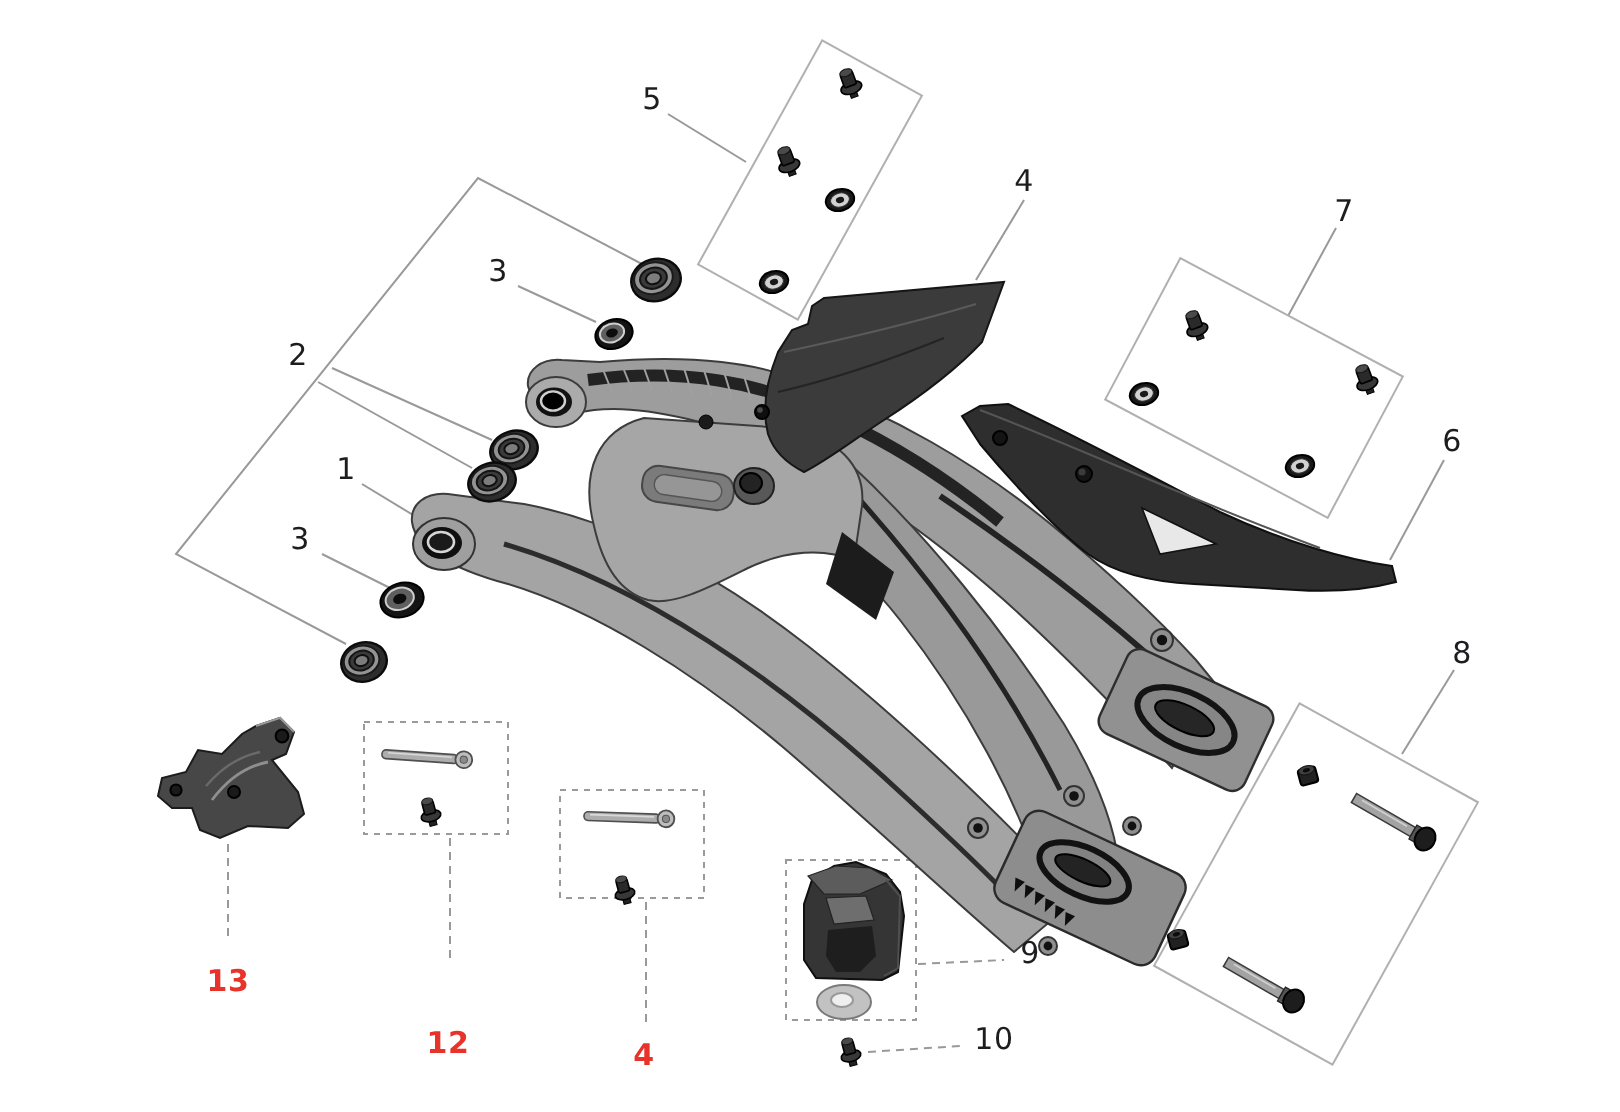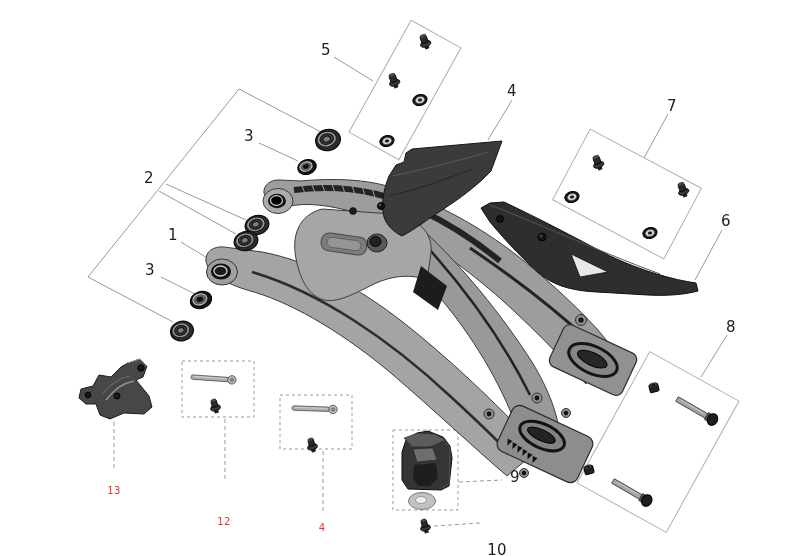--- a/index.html
+++ b/index.html
@@ -14,7 +14,7 @@
     font-family:"DejaVu Sans","Liberation Sans",sans-serif;
     user-select:none;white-space:nowrap;
   }
-  .callout[data-variant="red"]{color:#e8332b;font-size:10px;font-weight:400;}
+  .callout[data-variant="red"]{color:#e8332b;font-size:15px;font-weight:700;}
 </style>
 </head>
 <body>

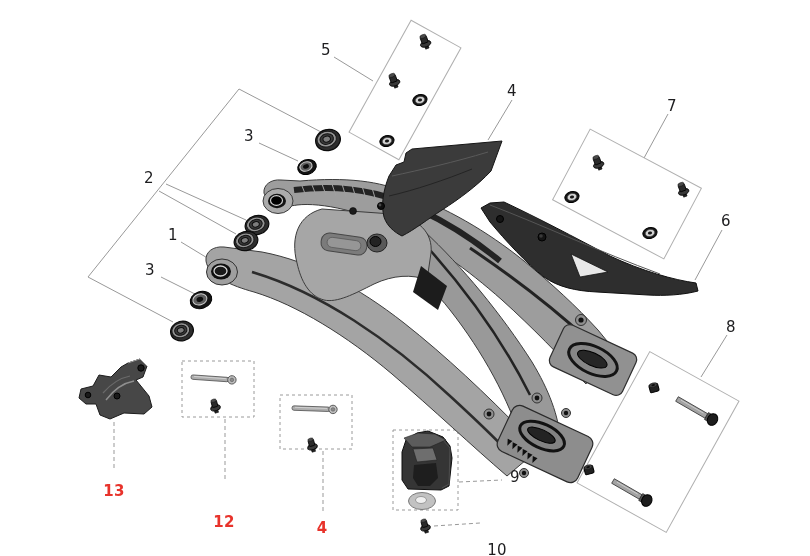--- a/index.html
+++ b/index.html
@@ -314,7 +314,7 @@
   <div class="callout" style="left:672px;top:106px" data-variant="black">7</div>
   <div class="callout" style="left:731px;top:327px" data-variant="black">8</div>
   <div class="callout" style="left:515px;top:477px" data-variant="black">9</div>
-  <div class="callout" style="left:497px;top:550px" data-variant="black">10</div>
+  <div class="callout" style="left:497px;top:520px" data-variant="black">10</div>
   <div class="callout" style="left:322px;top:528px" data-variant="red">4</div>
   <div class="callout" style="left:224px;top:522px" data-variant="red">12</div>
   <div class="callout" style="left:114px;top:491px" data-variant="red">13</div>

